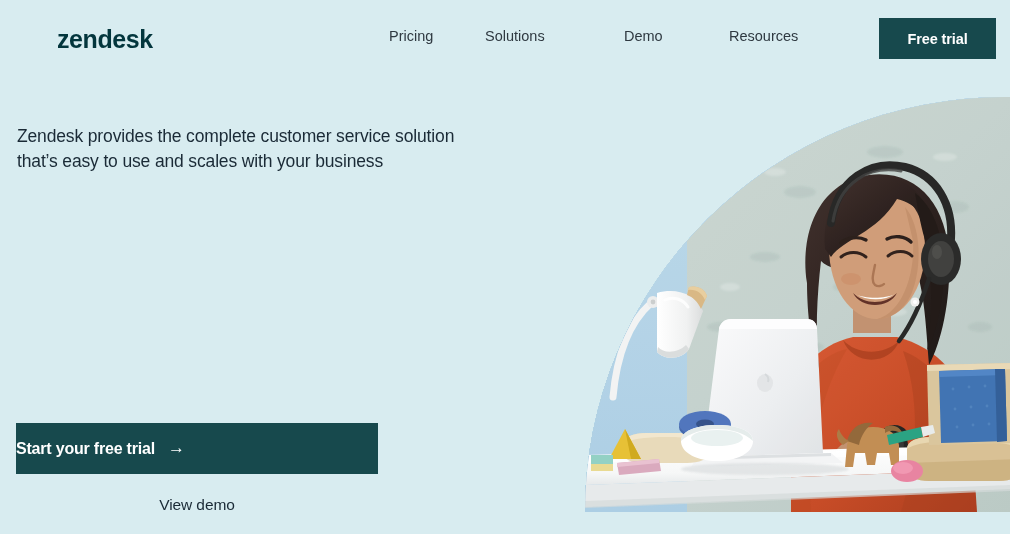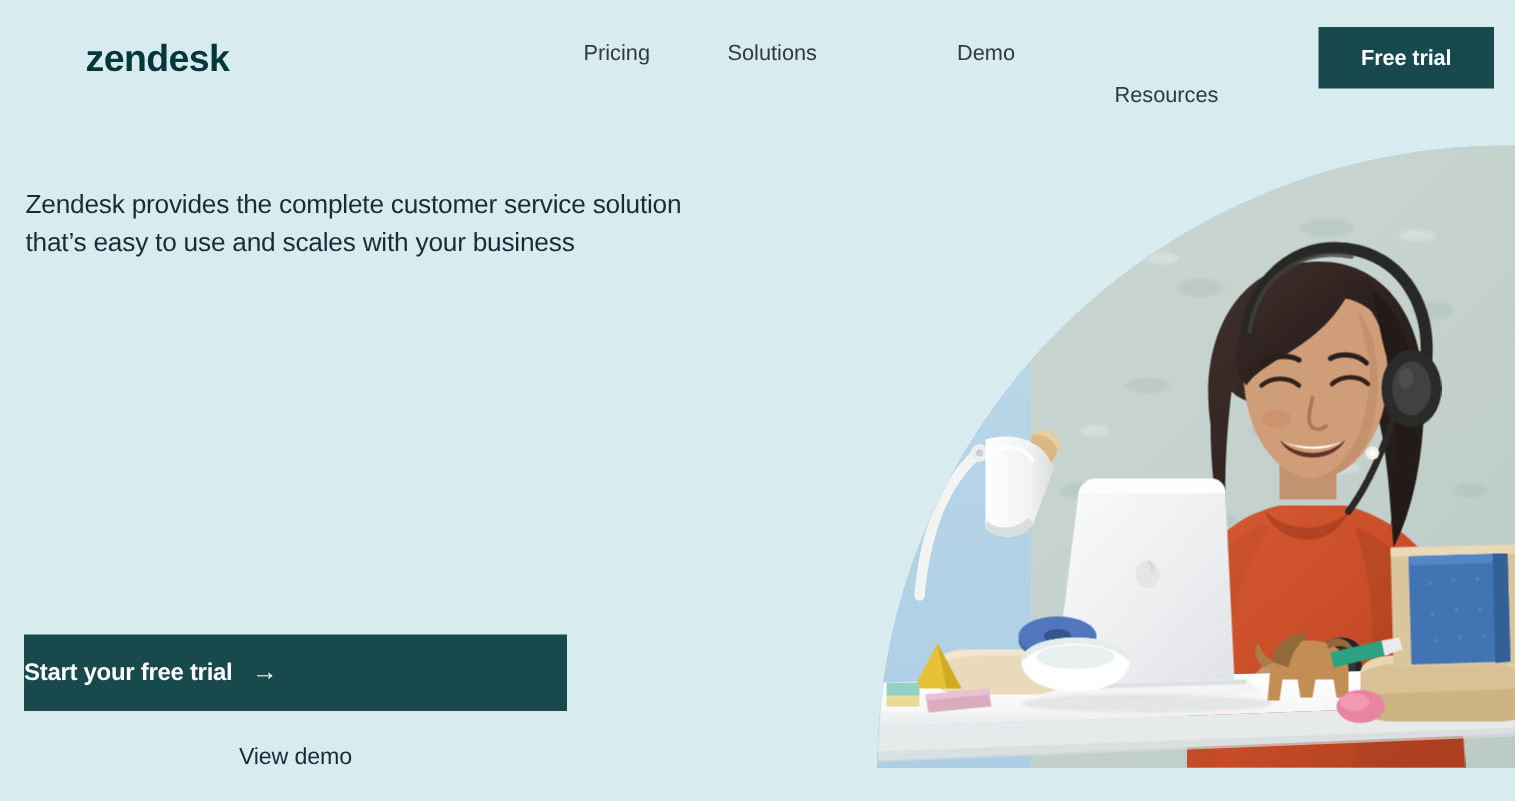--- a/index.html
+++ b/index.html
@@ -85,7 +85,7 @@
   .nav-0 { left: 0px; }
   .nav-1 { left: 139px; margin-left: 28px; }
   .nav-2 { left: 263px; }
-  .nav-3 { left: 416px; }
+  .nav-3 { left: 402px; }
   .nav-4 { left: 521px; margin-top: 28px; }
 
   .btn-freetrial {

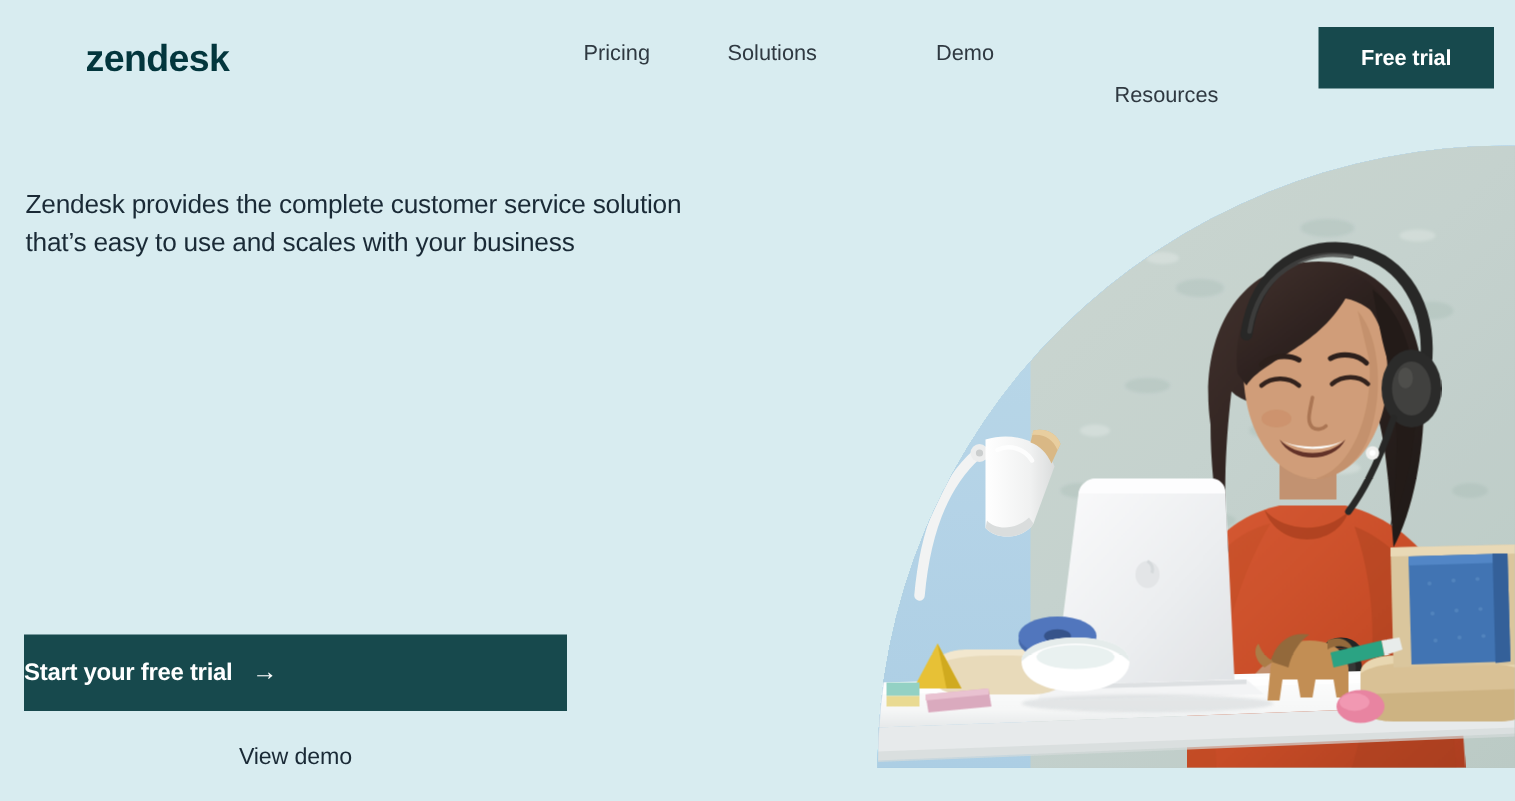--- a/index.html
+++ b/index.html
@@ -86,7 +86,7 @@
   .nav-1 { left: 139px; margin-left: 28px; }
   .nav-2 { left: 263px; }
   .nav-3 { left: 402px; }
-  .nav-4 { left: 521px; margin-top: 28px; }
+  .nav-4 { left: 507px; }
 
   .btn-freetrial {
     position: absolute;

